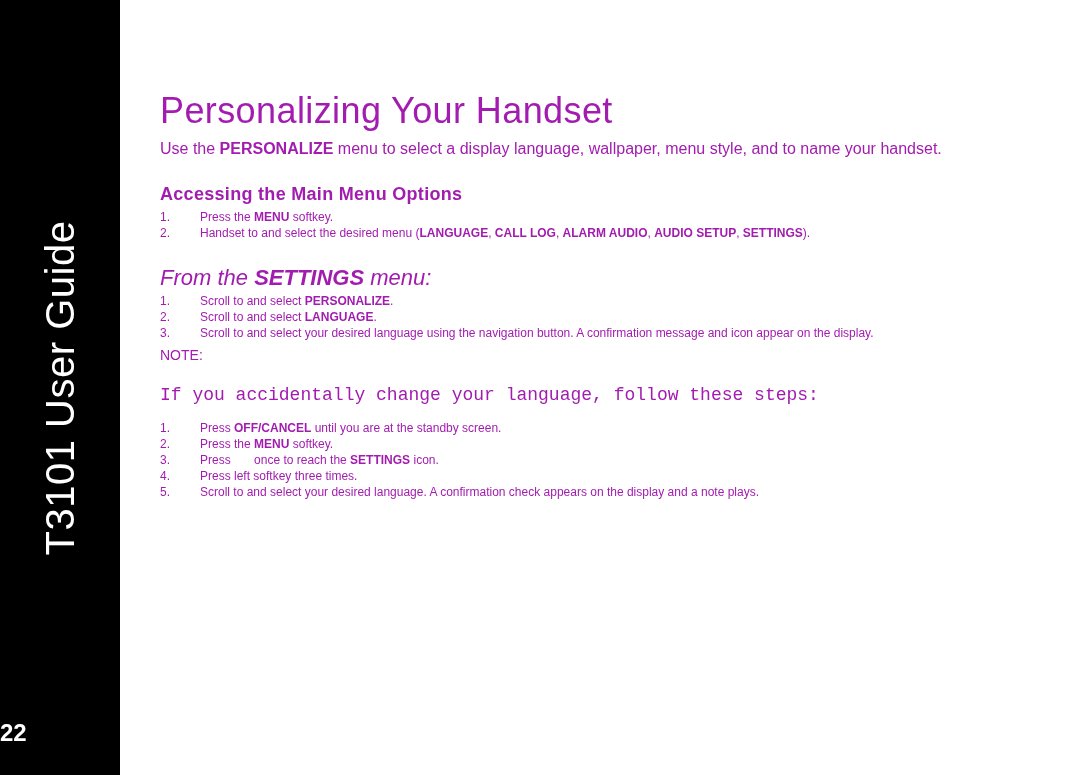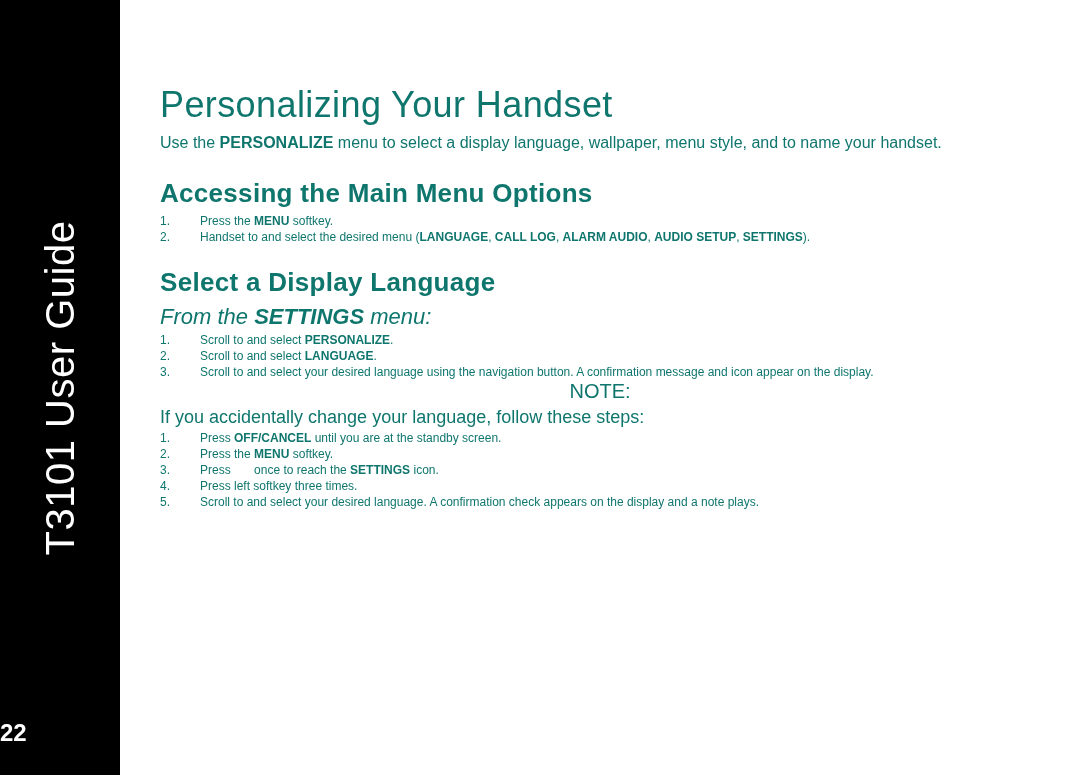--- a/index.html
+++ b/index.html
@@ -43,9 +43,9 @@
     .content {
       position: absolute;
       left: 160px;
-      top: 84px;
+      top: 90px;
       right: 40px;
-      color: #0f766e;
+      color: #a21caf;
     }
     h1 {
       font-size: 36px;

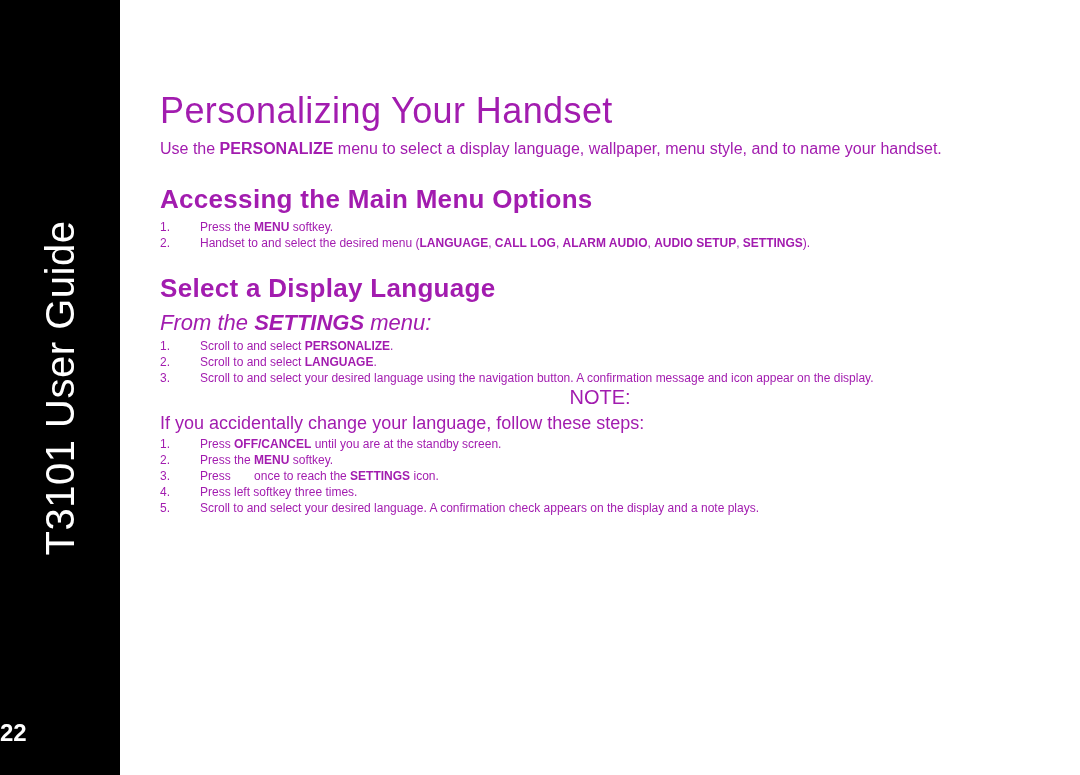--- a/index.html
+++ b/index.html
@@ -59,7 +59,7 @@
       margin-bottom: 24px;
     }
     h2 {
-      font-size: 26px;
+      font-size: 18px;
       font-weight: bold;
       margin-bottom: 4px;
       letter-spacing: 0.3px;

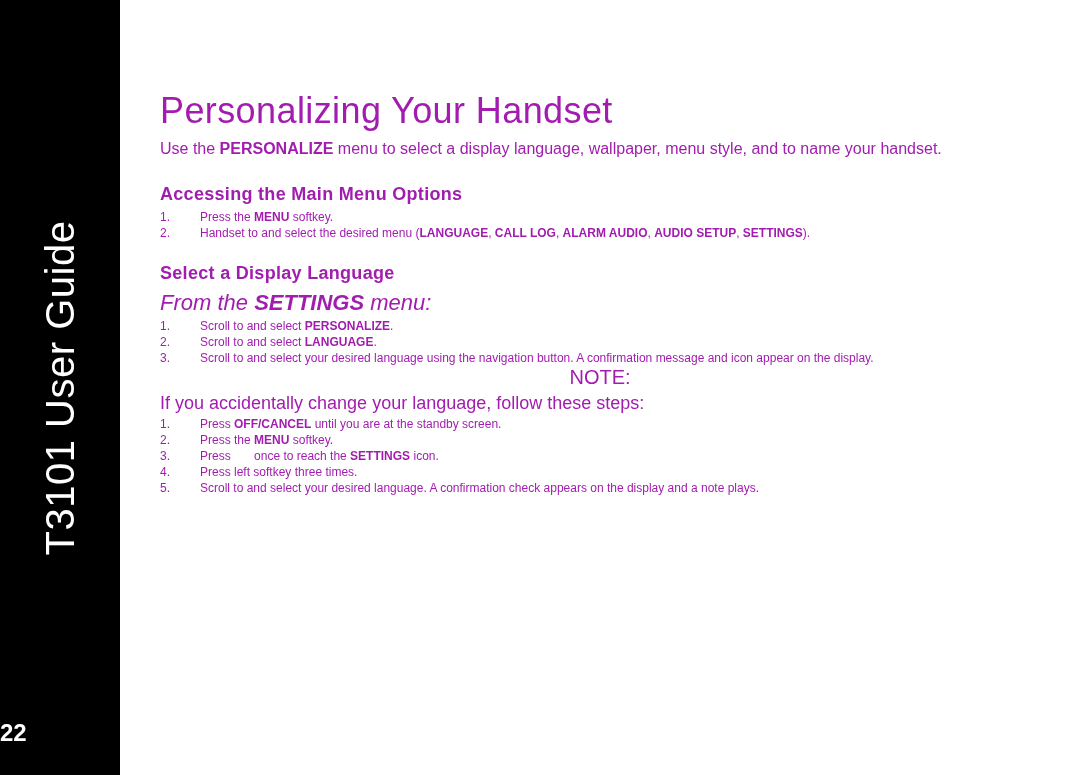--- a/index.html
+++ b/index.html
@@ -122,7 +122,6 @@
     </li>
   </ol>
 
-  <h2>Select a Display Language</h2>
   <p class="from-text">
     <span>From the </span><span class="bold">SETTINGS</span><span> menu:</span>
   </p>

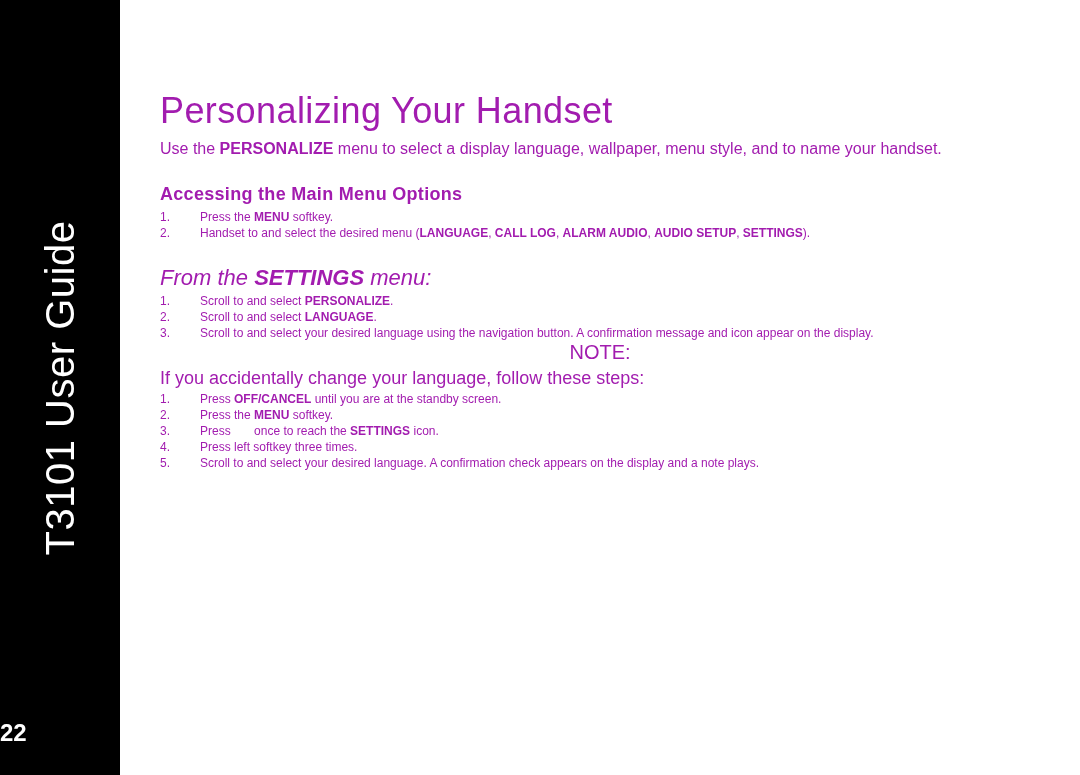--- a/index.html
+++ b/index.html
@@ -125,7 +125,7 @@
   <p class="from-text">
     <span>From the </span><span class="bold">SETTINGS</span><span> menu:</span>
   </p>
-  <ol style="margin-bottom:0;">
+  <ol style="margin-bottom:6px;">
     <li>
       <span>Scroll to and select </span><span class="bold">PERSONALIZE</span><span>.</span>
     </li>

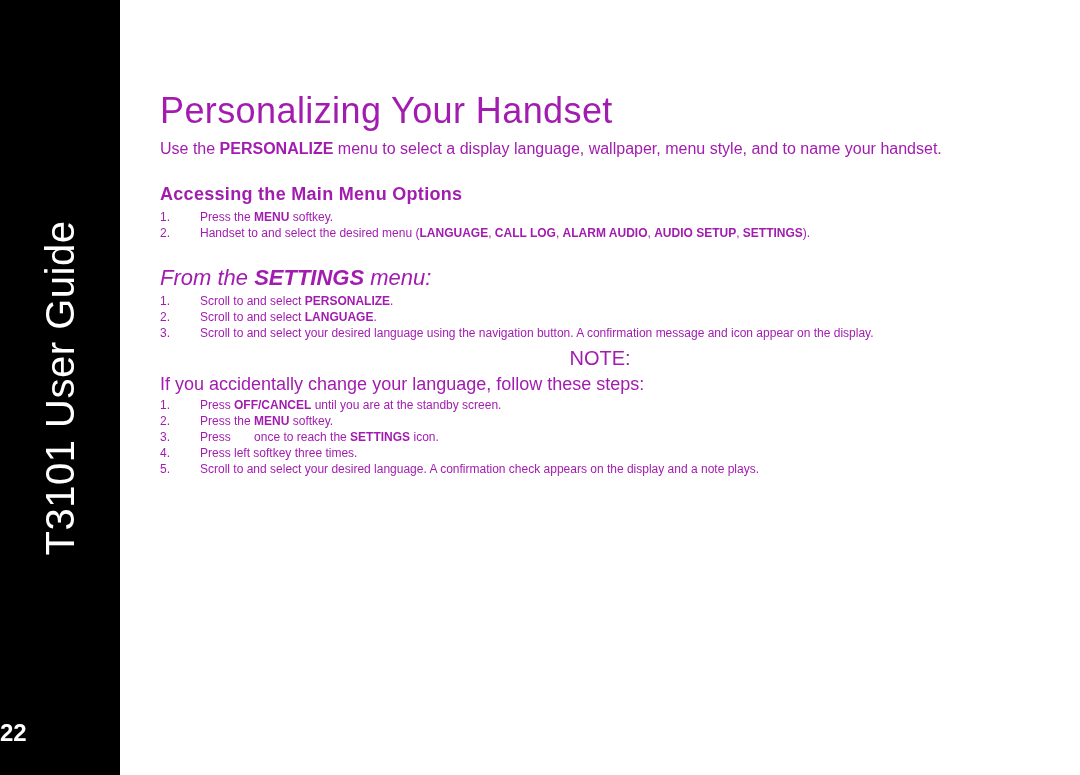--- a/index.html
+++ b/index.html
@@ -82,9 +82,8 @@
       left: 0;
     }
     .note-label {
-      font-size: 20px;
-      margin-bottom: 2px;
-      text-align: center;
+      font-size: 14px;
+      margin-bottom: 20px;
     }
     .note-text {
       font-size: 18px;

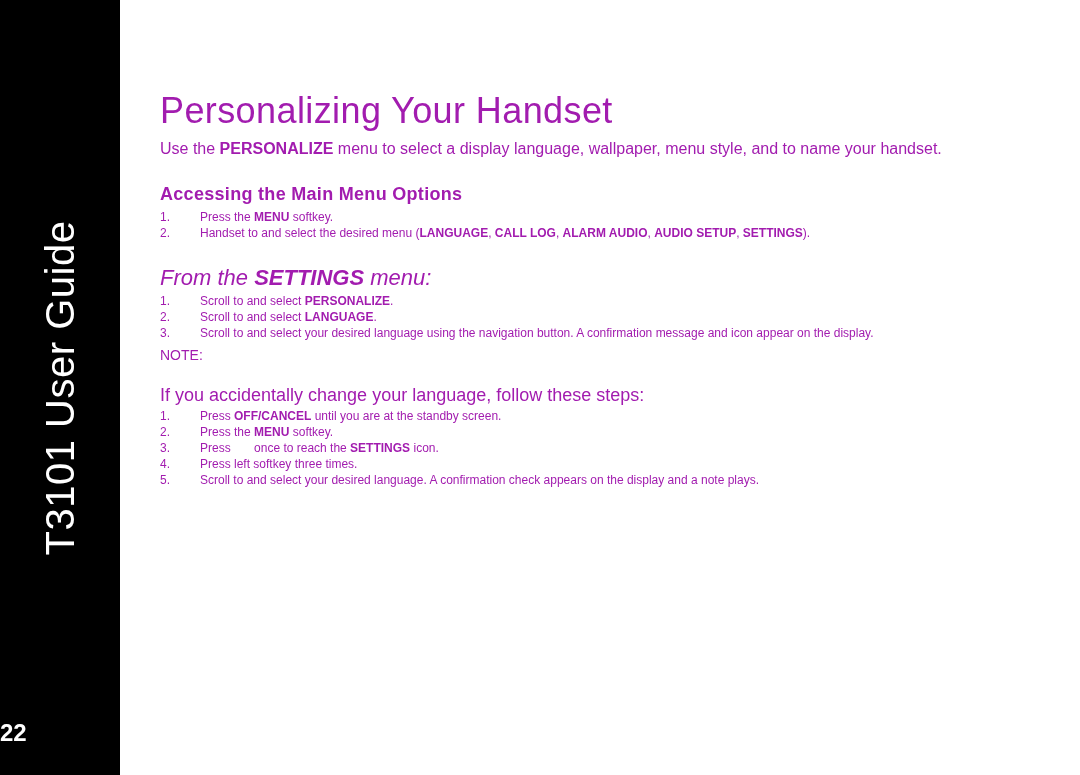--- a/index.html
+++ b/index.html
@@ -88,7 +88,8 @@
     .note-text {
       font-size: 18px;
       line-height: 1.35;
-      margin-bottom: 0;
+      margin-bottom: 12px;
+      font-family: Liberation Mono, monospace;
     }
     .bold { font-weight: bold; }
     .from-text {

